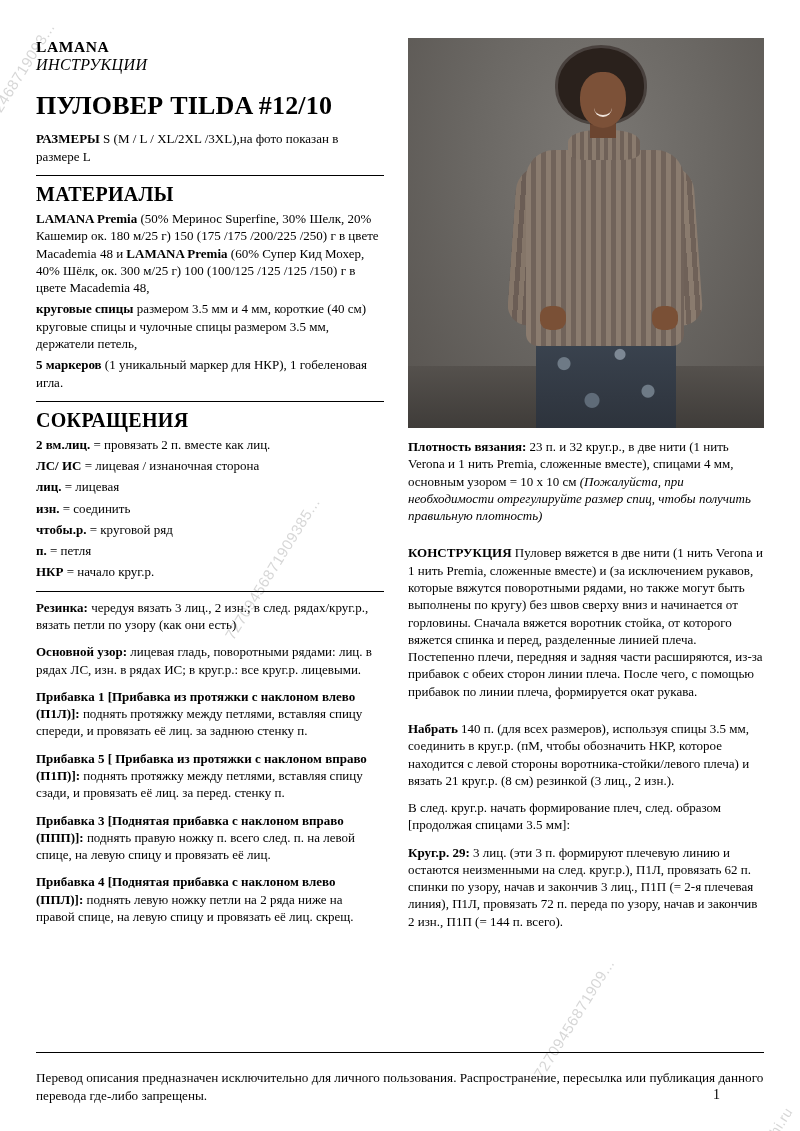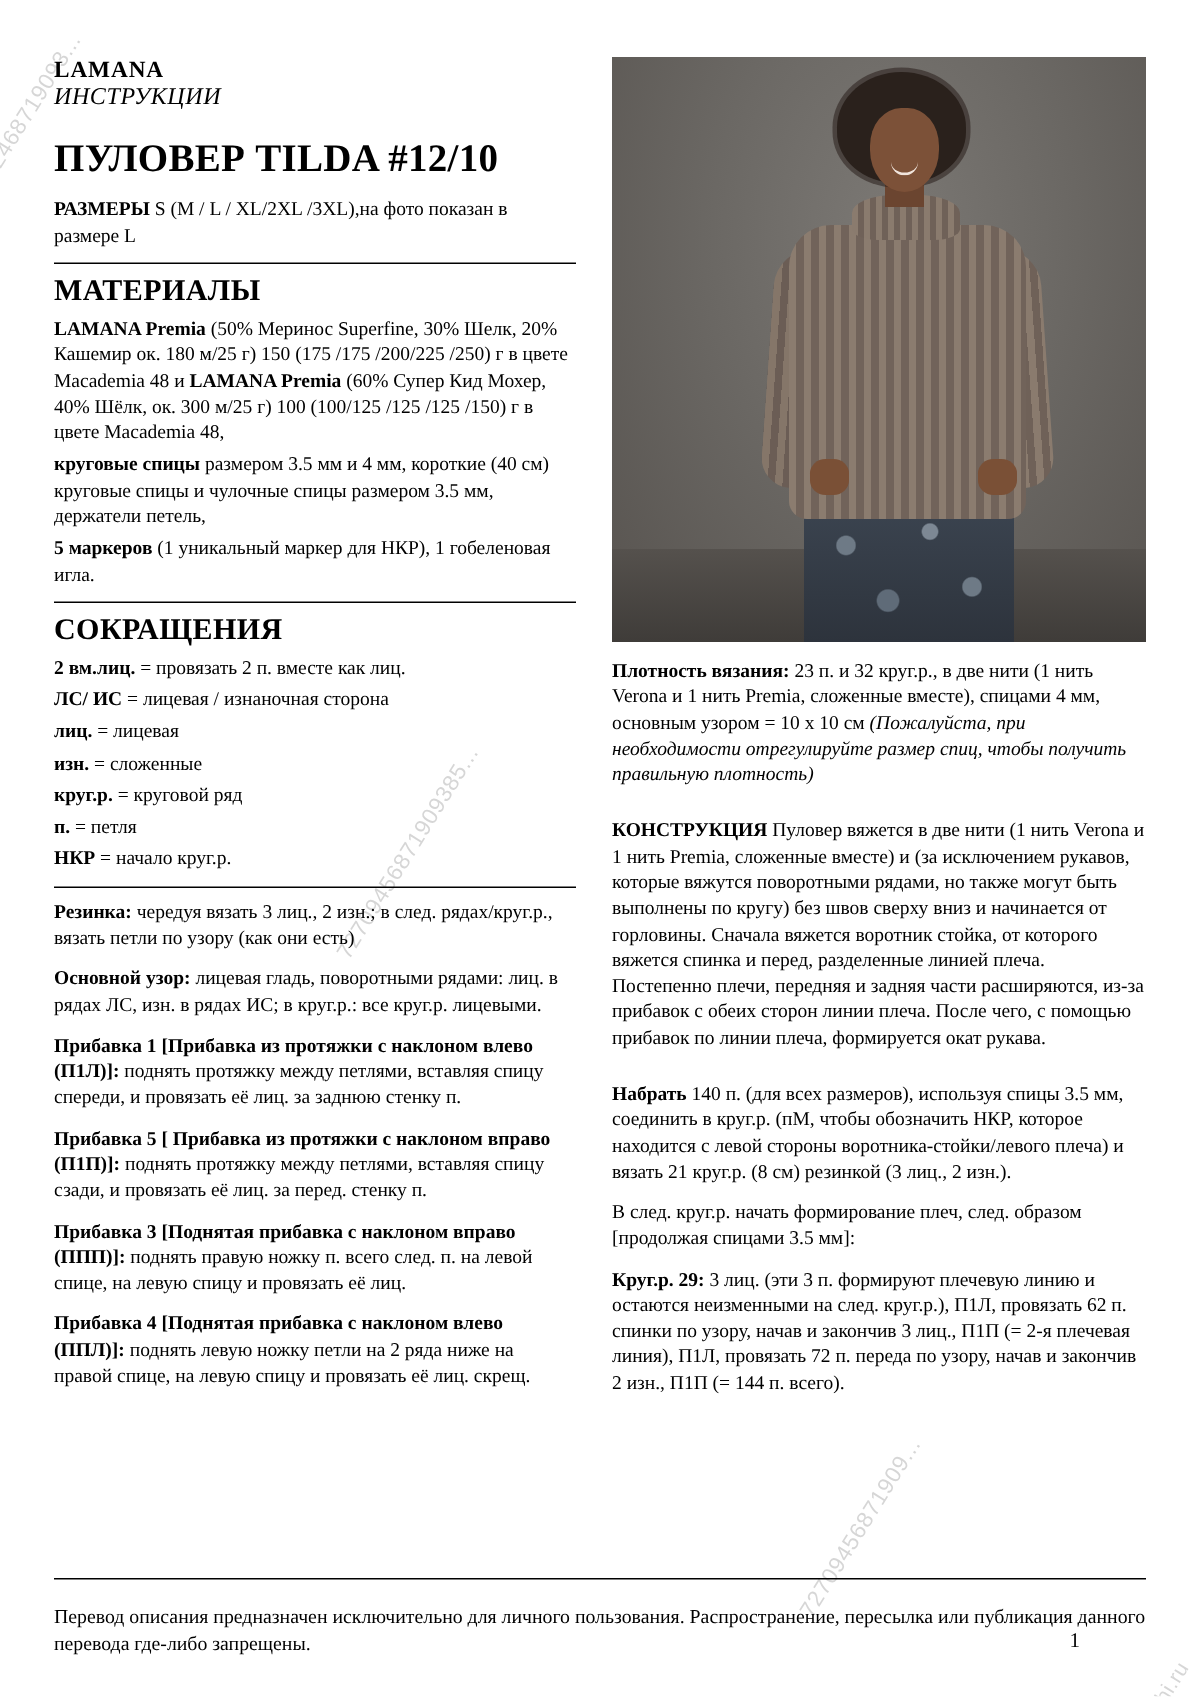--- a/index.html
+++ b/index.html
@@ -279,7 +279,7 @@
       <b>лиц.</b><span> =  лицевая</span>
     </p>
     <p class="para tight">
-      <b>изн.</b><span> =  сложенные</span>
+      <b>изн.</b><span> =  соединить</span>
     </p>
     <p class="para tight">
       <b>круг.р.</b><span> = круговой ряд</span>

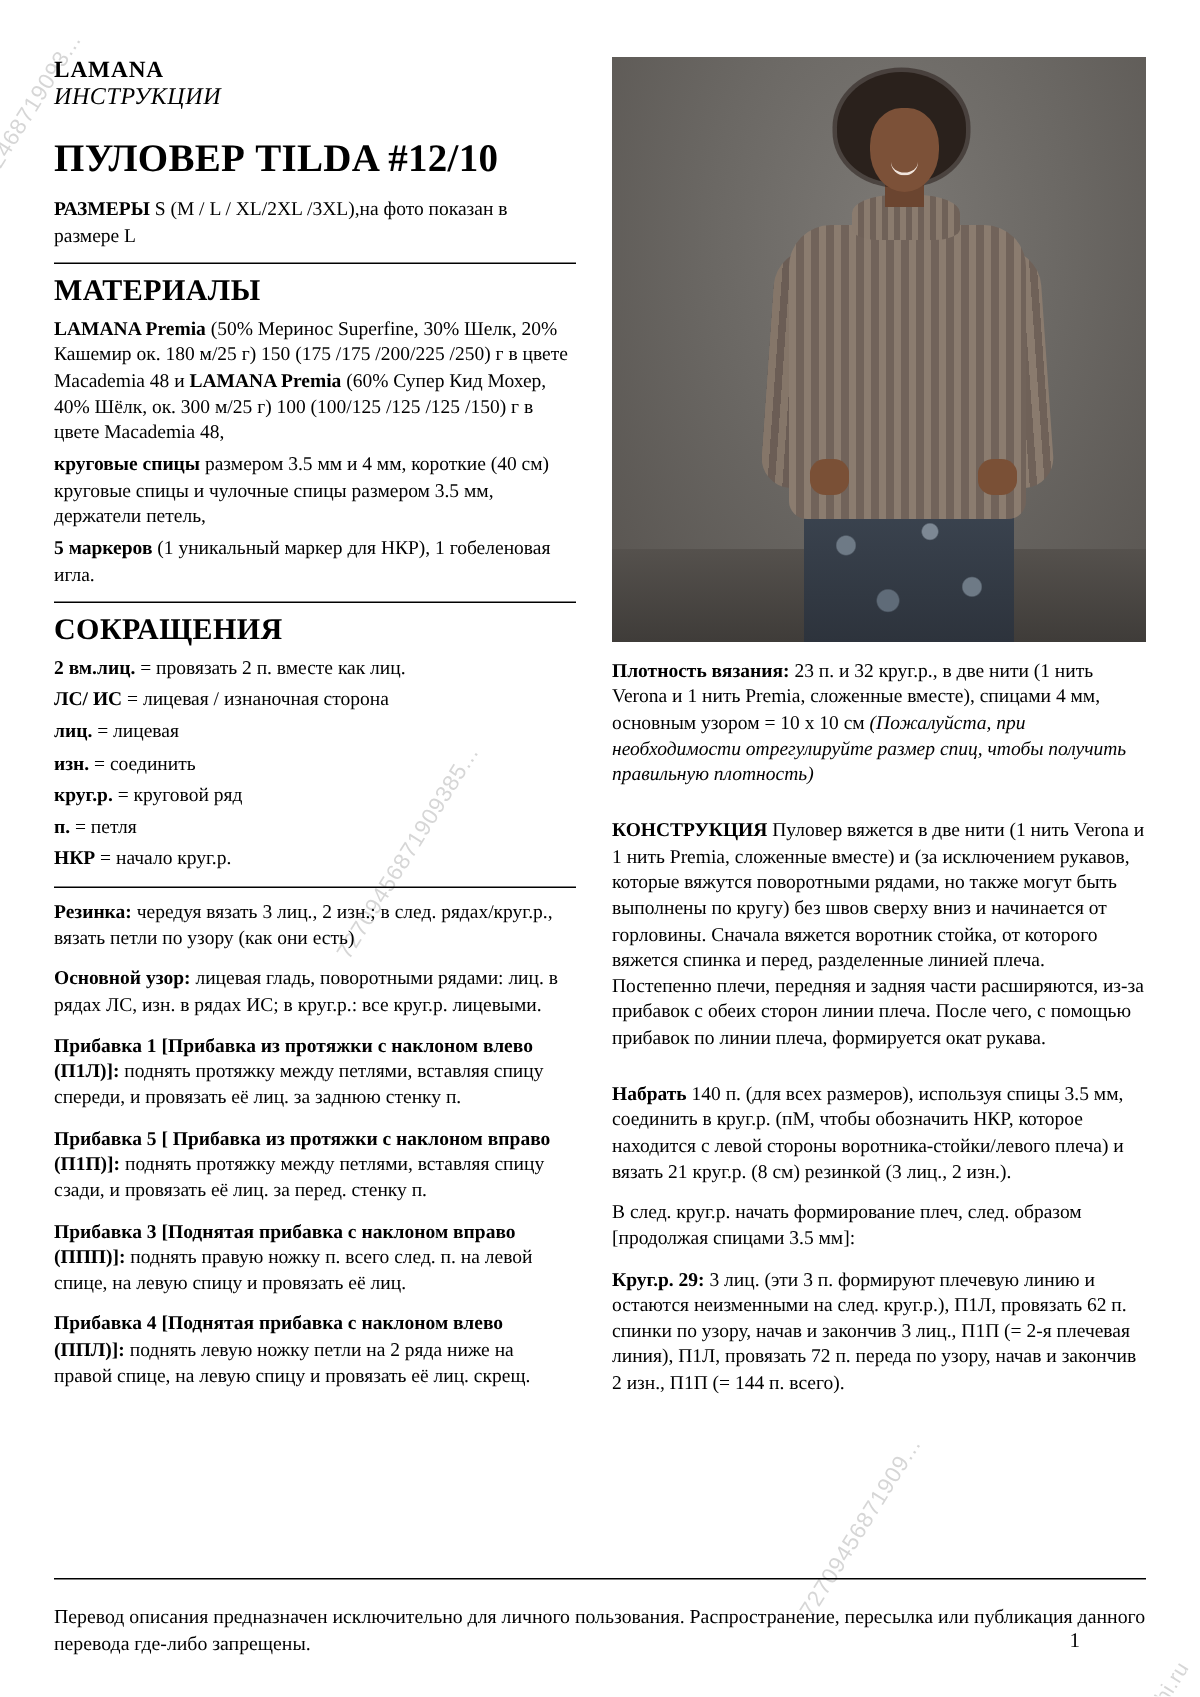--- a/index.html
+++ b/index.html
@@ -282,7 +282,7 @@
       <b>изн.</b><span> =  соединить</span>
     </p>
     <p class="para tight">
-      <b>круг.р.</b><span> = круговой ряд</span>
+      <b>чтобы.р.</b><span> = круговой ряд</span>
     </p>
     <p class="para tight">
       <b>п.</b><span> = петля</span>

